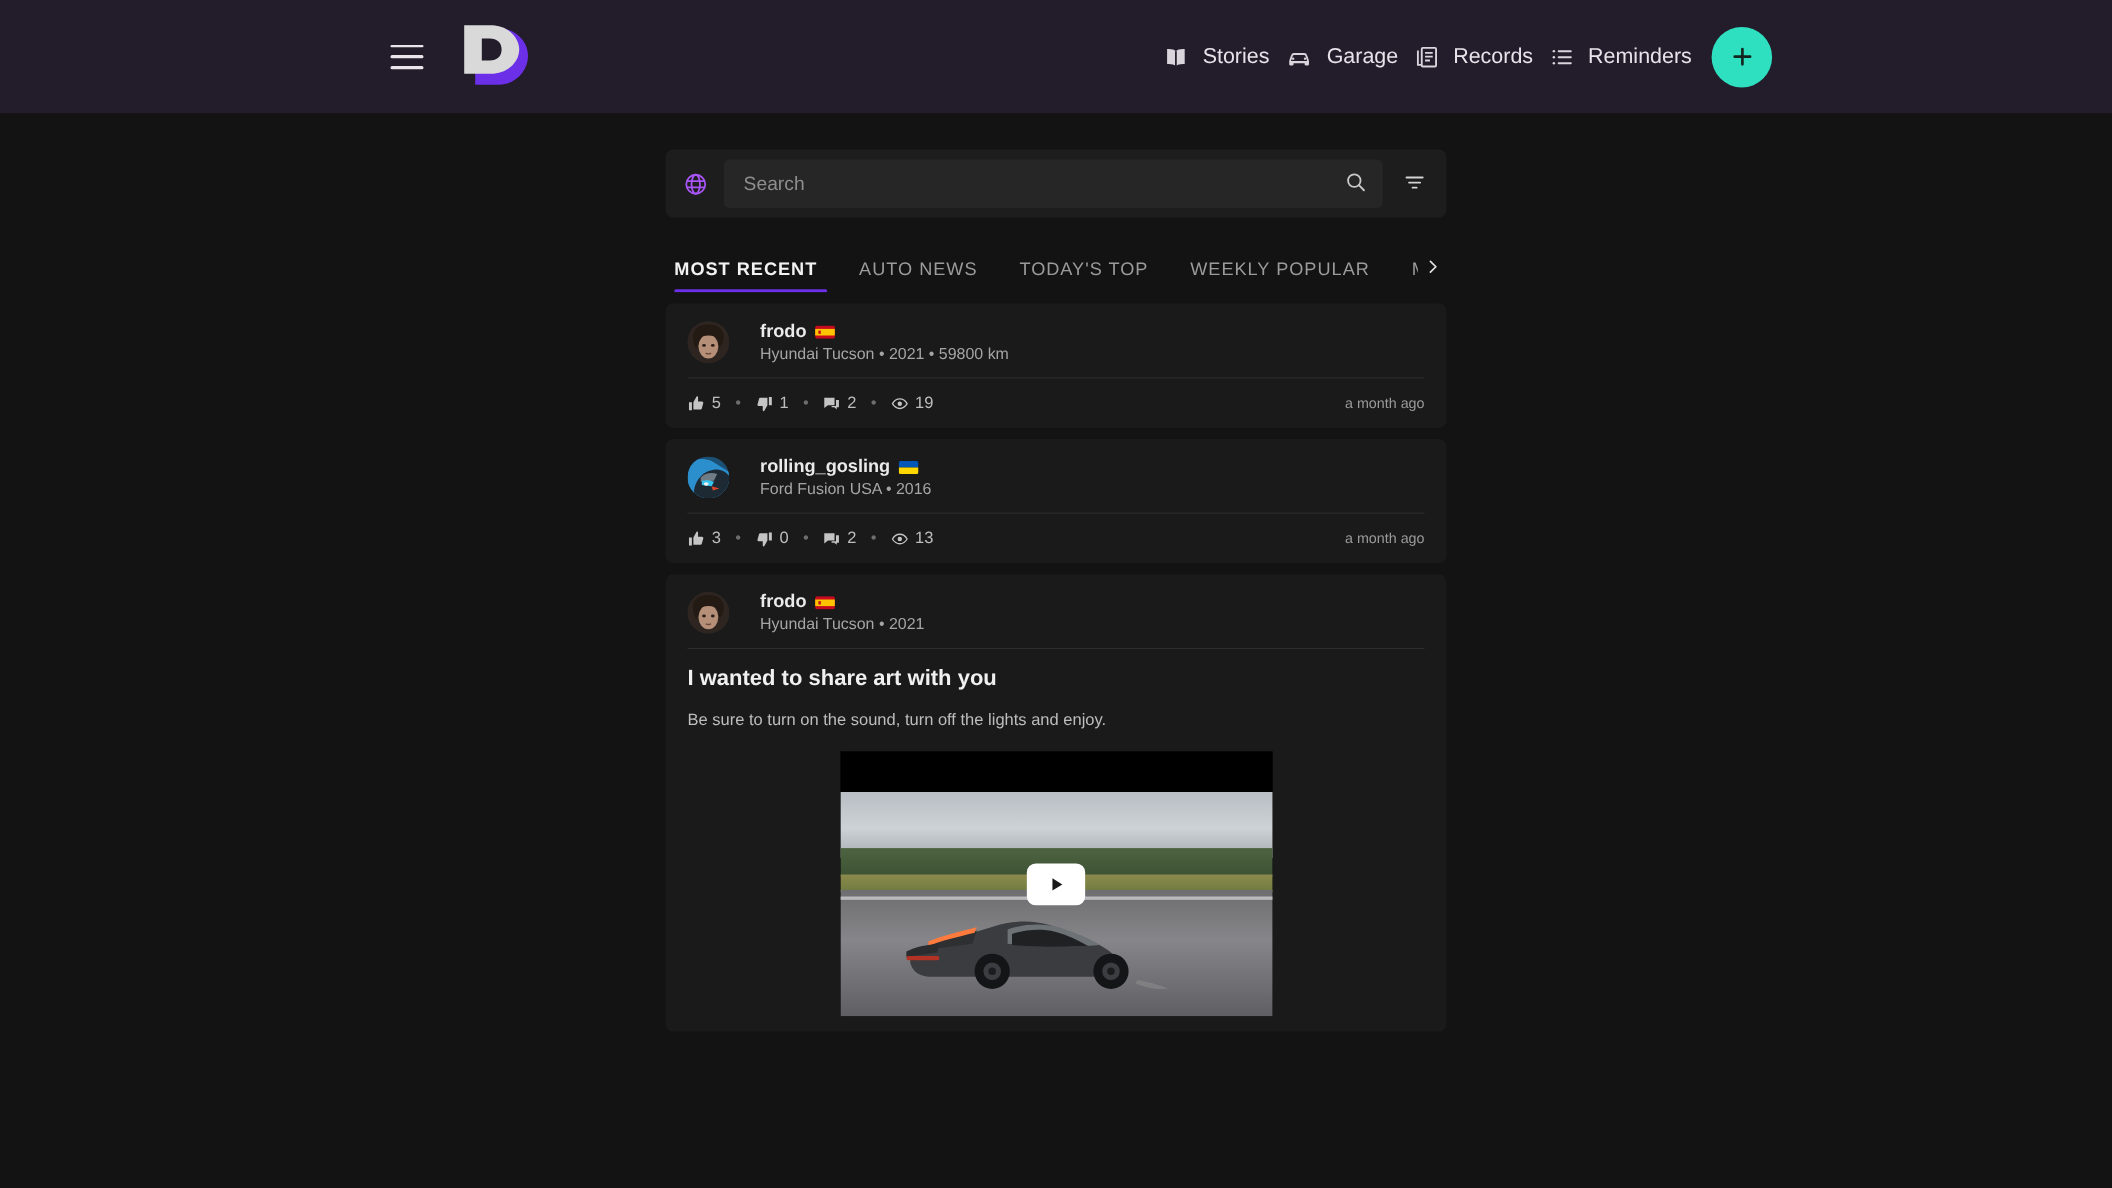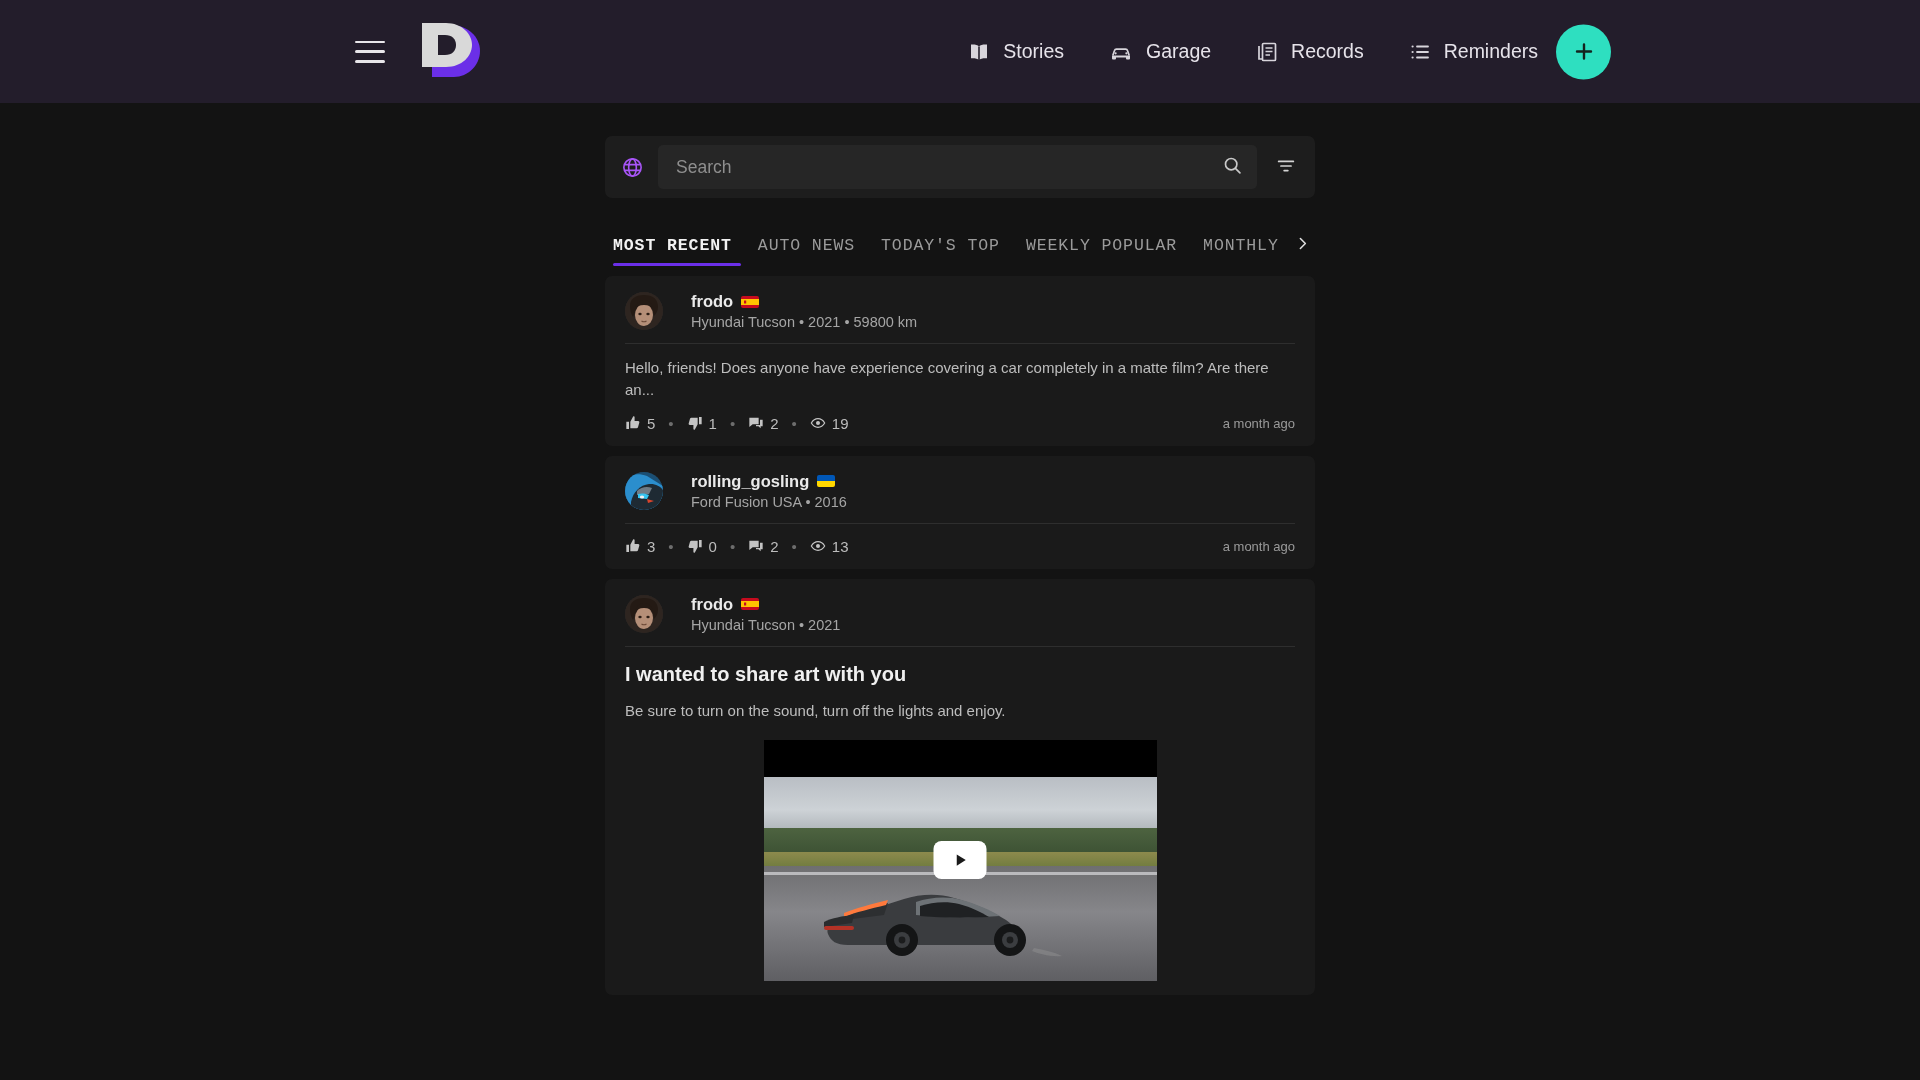--- a/index.html
+++ b/index.html
@@ -48,7 +48,7 @@
     transform: translateY(-50%);
     display: flex;
     align-items: center;
-    gap: 44px;
+    gap: 14px;
   }
   .nav-item {
     display: flex; align-items: center; gap: 12px;

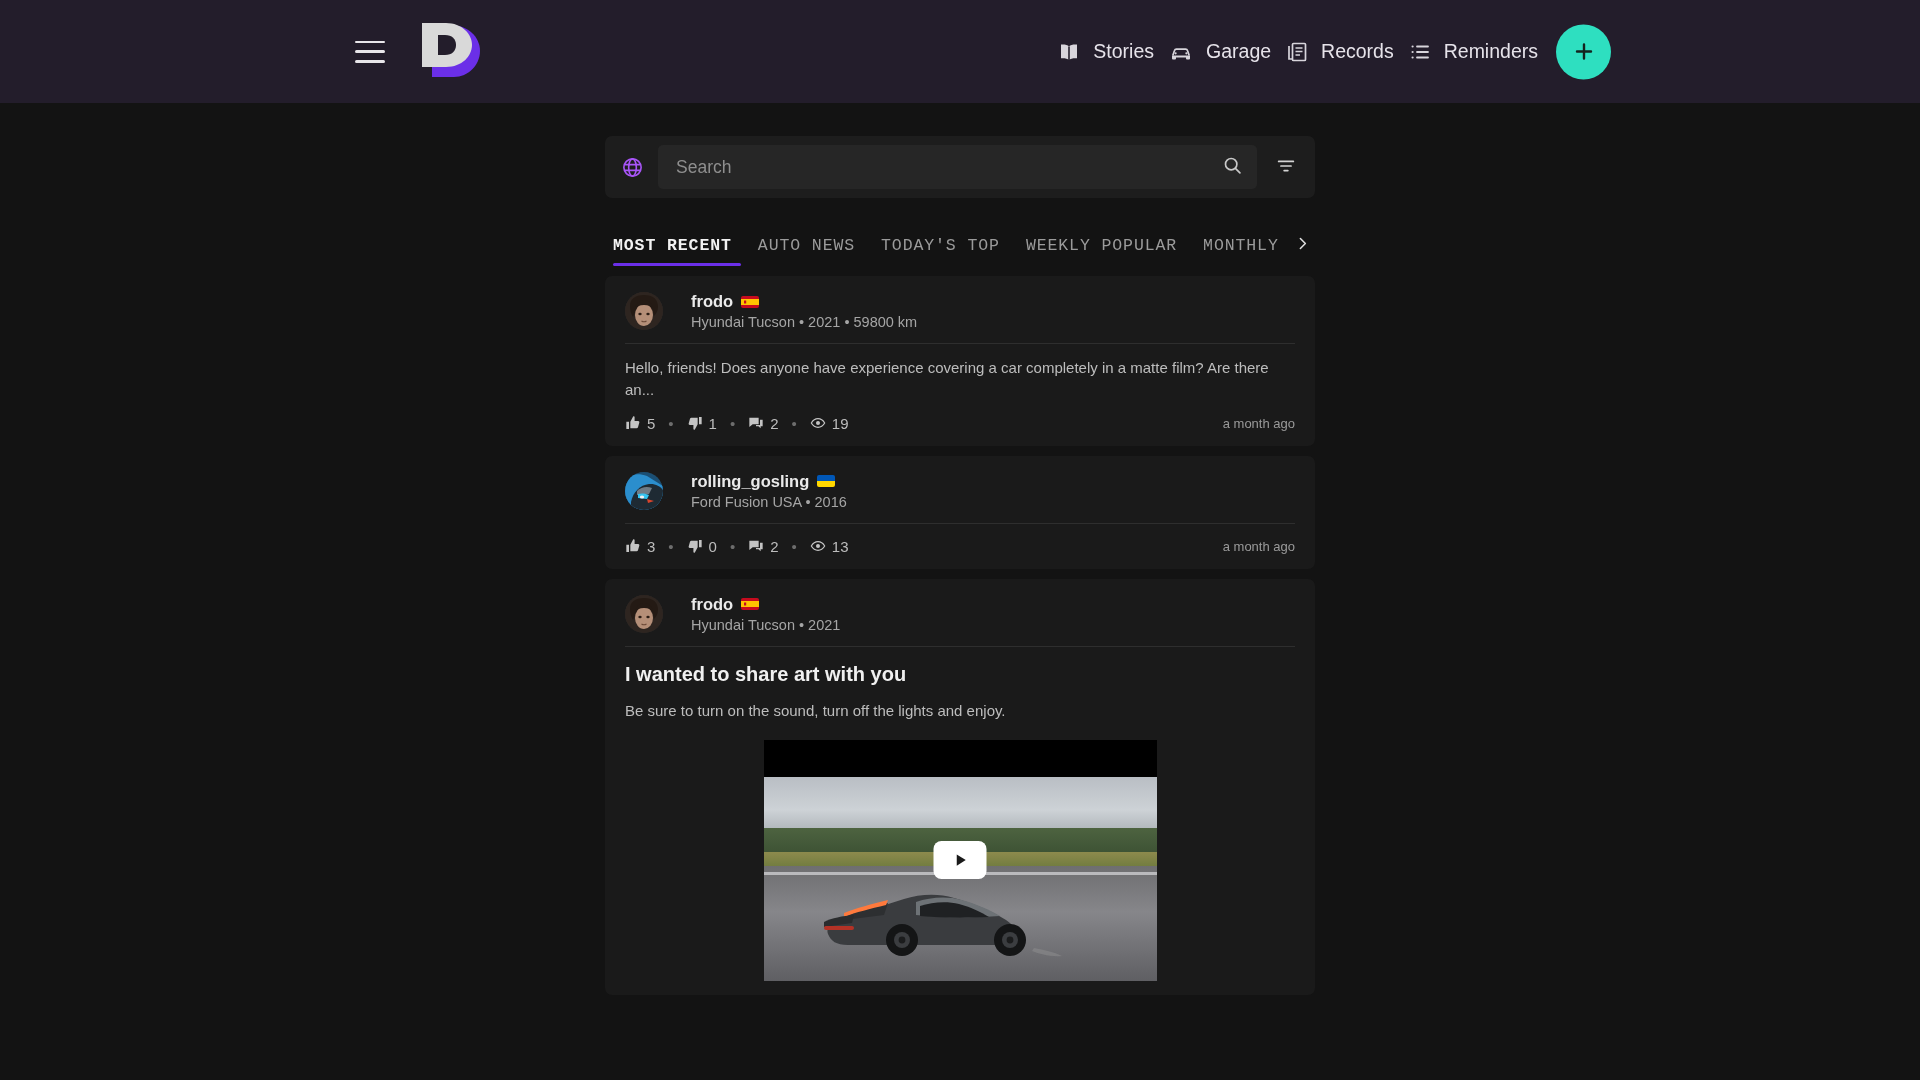--- a/index.html
+++ b/index.html
@@ -132,10 +132,9 @@
   .tabs {
     display: flex;
     align-items: flex-end;
-    gap: 0;
+    gap: 12px;
     flex: 1 1 auto;
     overflow: hidden;
-    font-family: Liberation Mono, monospace;
   }
   .tab {
     color: #9b9b9b;

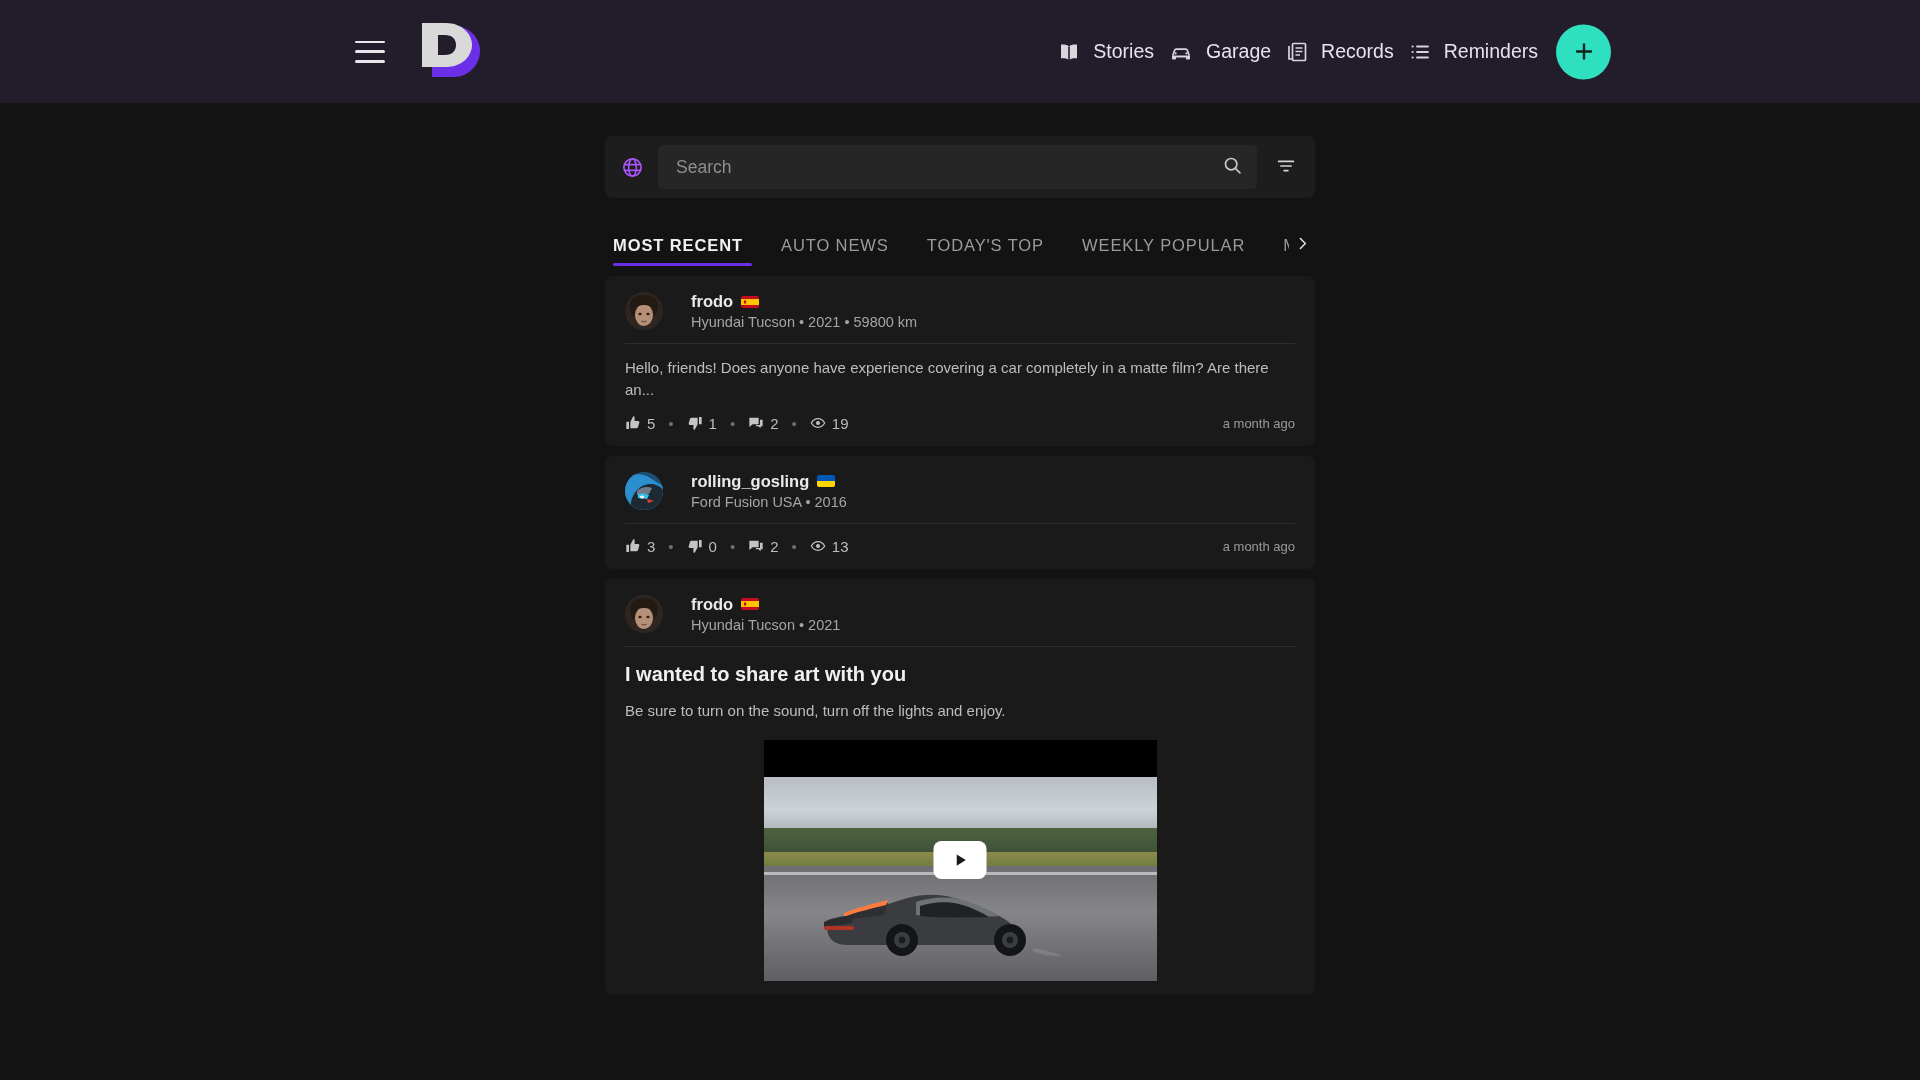--- a/index.html
+++ b/index.html
@@ -439,7 +439,6 @@
         </div>
       </div>
       <div class="divider"></div>
-      <div class="post-excerpt">Hello, friends! Does anyone have experience covering a car completely in a matte film? Are there an...</div>
       <div class="stats">
         <div class="stat">
           <span>

